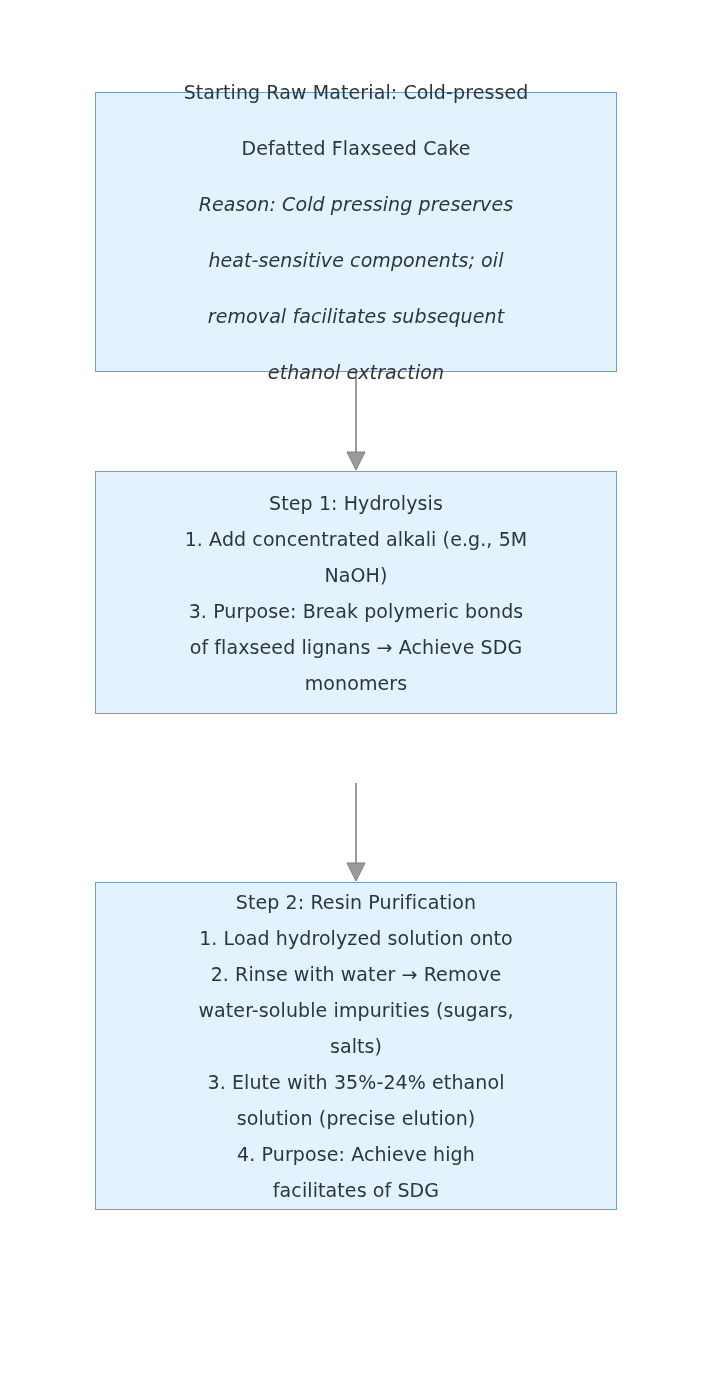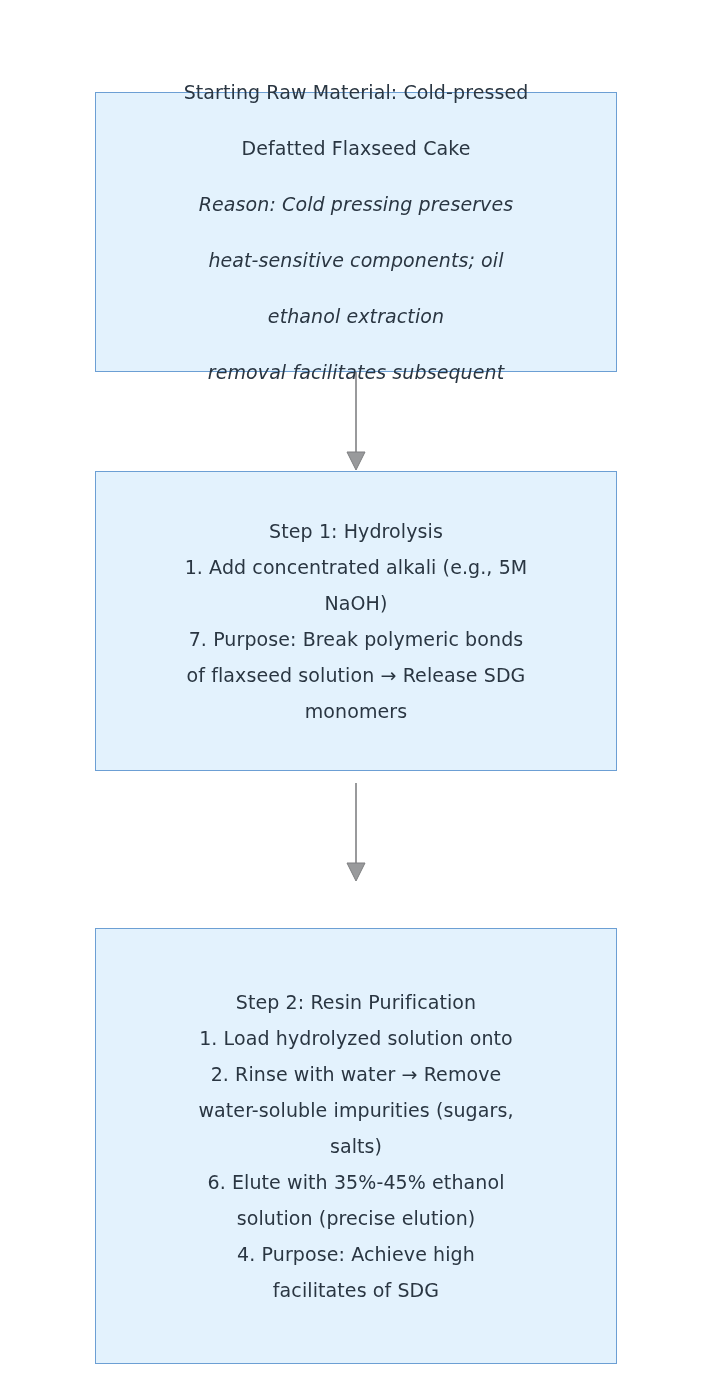--- a/index.html
+++ b/index.html
@@ -100,8 +100,8 @@
     <span class="node-line">Defatted Flaxseed Cake</span>
     <span class="node-line italic">Reason: Cold pressing preserves</span>
     <span class="node-line italic">heat-sensitive components; oil</span>
+    <span class="node-line italic">removal facilitates subsequent</span>
     <span class="node-line italic">ethanol extraction</span>
-    <span class="node-line italic">removal facilitates subsequent</span>
   </div>
 
   <div class="node" id="node-step-1">

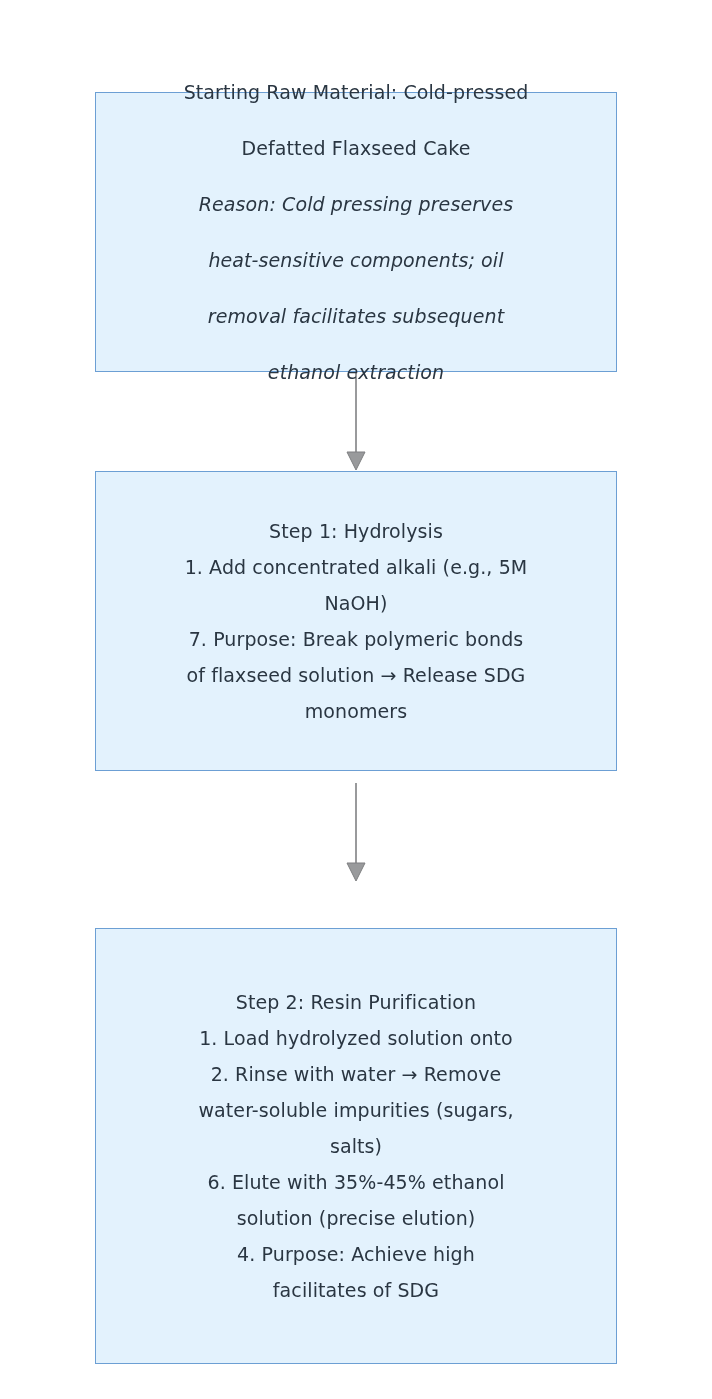--- a/index.html
+++ b/index.html
@@ -54,7 +54,7 @@
 
   
   #node-raw-material  { top: 92px;  height: 280px; gap: 20px; }
-  #node-step-1        { top: 471px; height: 300px; }
+  #node-step-1        { top: 471px; height: 243px; }
   #node-step-2        { top: 928px; height: 436px; }
 
   

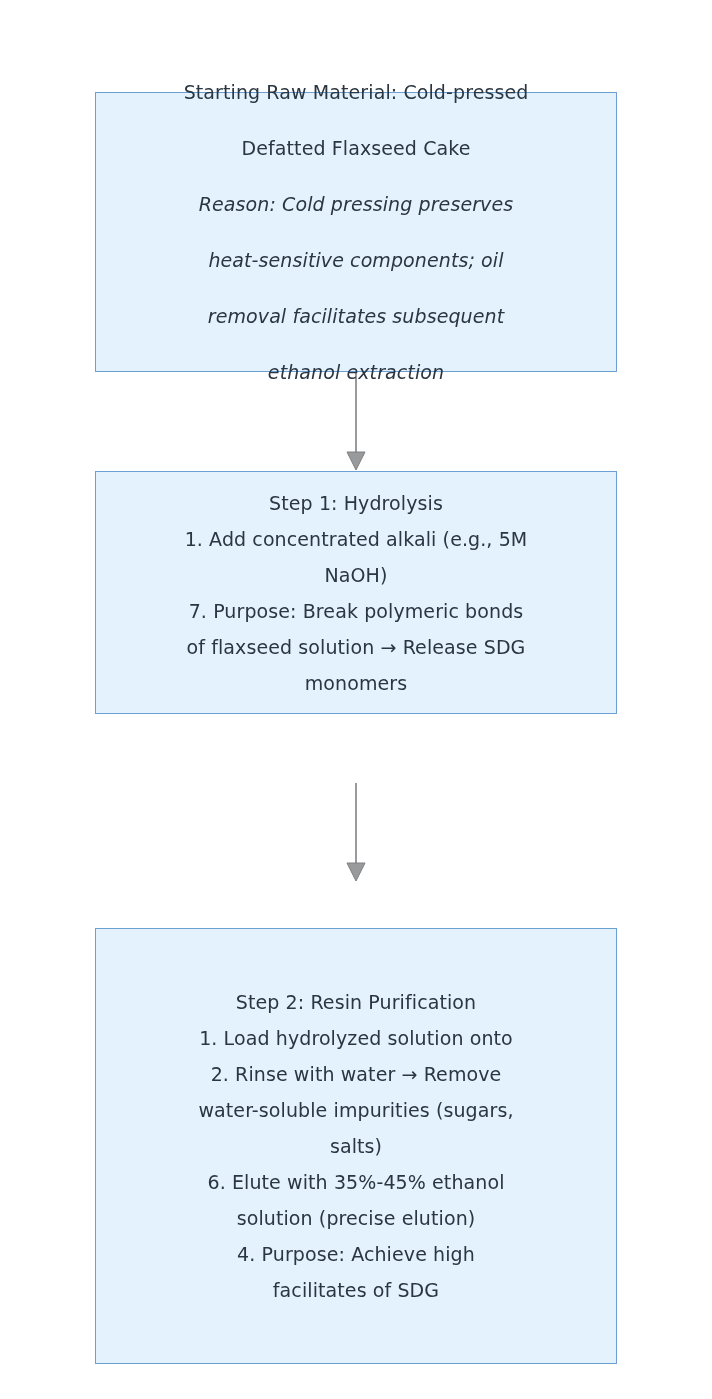--- a/index.html
+++ b/index.html
@@ -108,7 +108,7 @@
     <span class="node-line">Step 1: Hydrolysis</span>
     <span class="node-line">1. Add concentrated alkali (e.g., 5M</span>
     <span class="node-line">NaOH)</span>
-    <span class="node-line">7. Purpose: Break polymeric bonds</span>
+    <span class="node-line">3. Purpose: Break polymeric bonds</span>
     <span class="node-line">of flaxseed solution → Release SDG</span>
     <span class="node-line">monomers</span>
   </div>

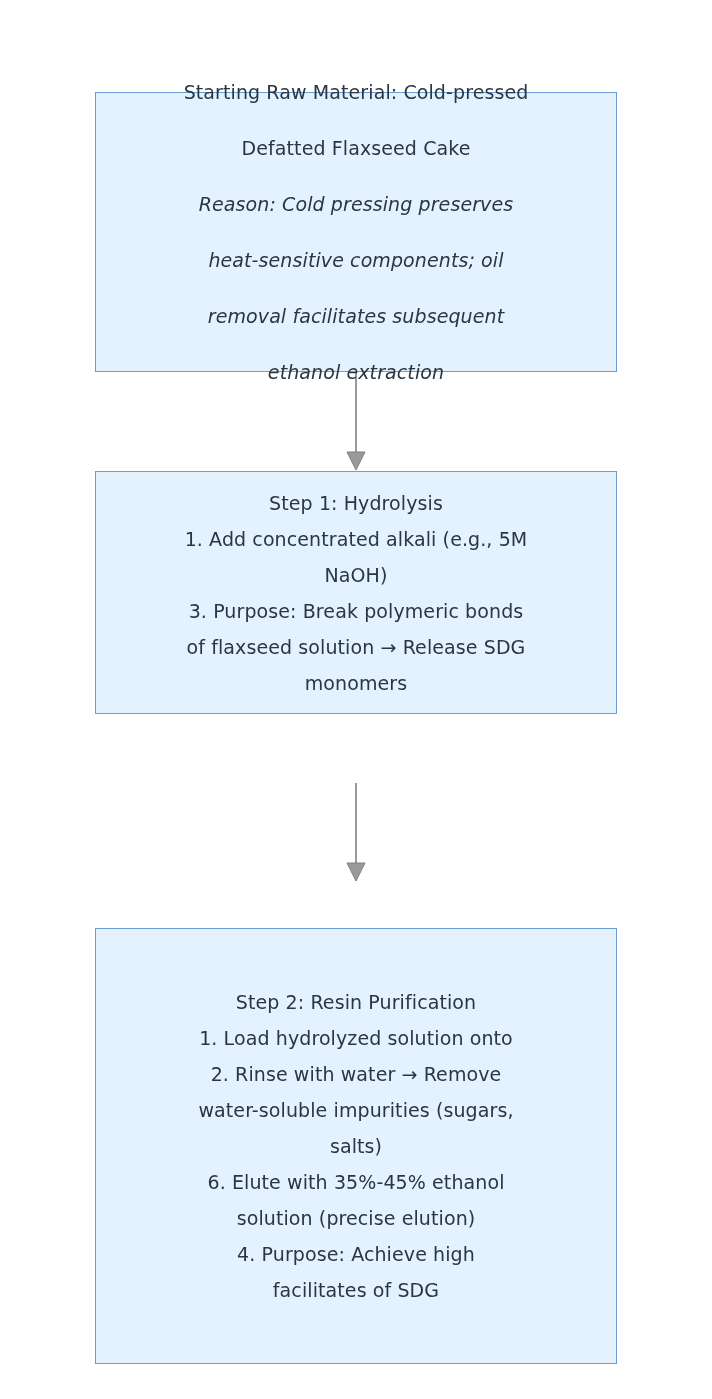--- a/index.html
+++ b/index.html
@@ -109,7 +109,7 @@
     <span class="node-line">1. Add concentrated alkali (e.g., 5M</span>
     <span class="node-line">NaOH)</span>
     <span class="node-line">3. Purpose: Break polymeric bonds</span>
-    <span class="node-line">of flaxseed solution → Release SDG</span>
+    <span class="node-line">of flaxseed lignans → Achieve SDG</span>
     <span class="node-line">monomers</span>
   </div>
 

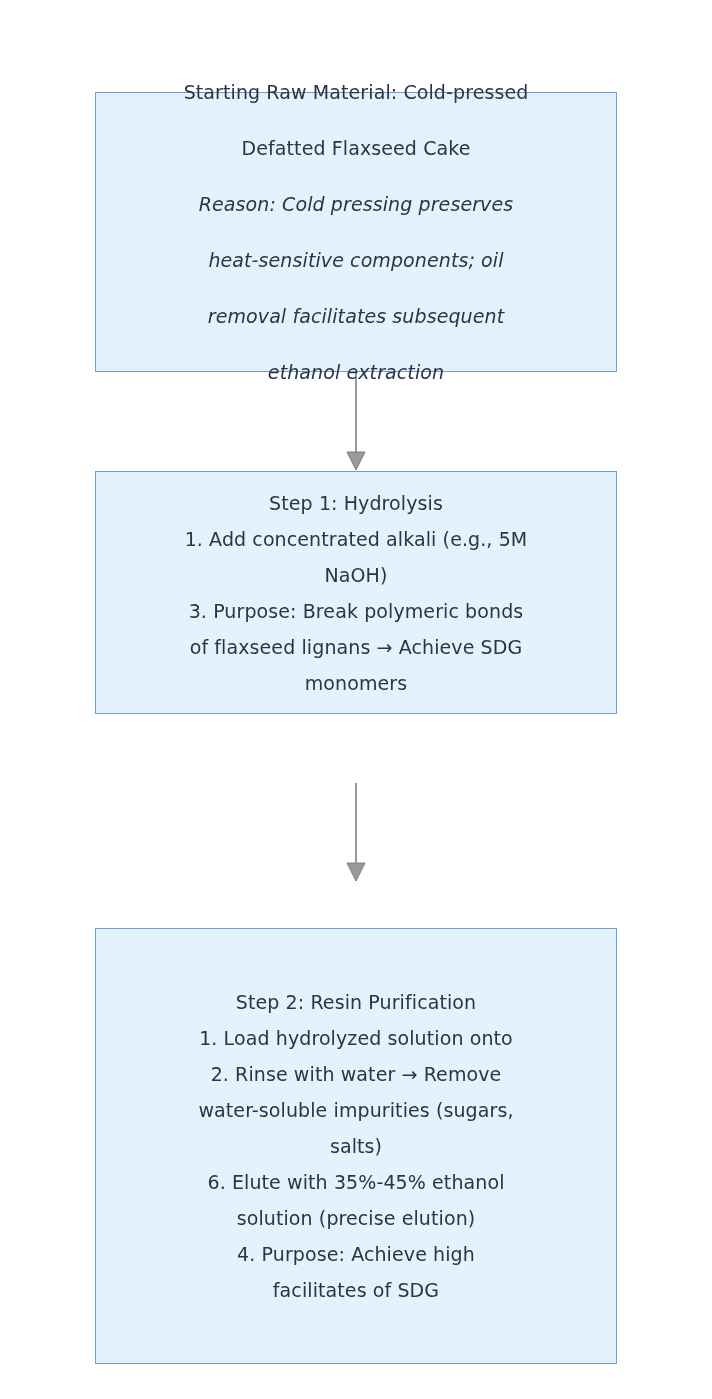--- a/index.html
+++ b/index.html
@@ -55,7 +55,7 @@
   
   #node-raw-material  { top: 92px;  height: 280px; gap: 20px; }
   #node-step-1        { top: 471px; height: 243px; }
-  #node-step-2        { top: 928px; height: 436px; }
+  #node-step-2        { top: 882px; height: 328px; }
 
   
   .connector {

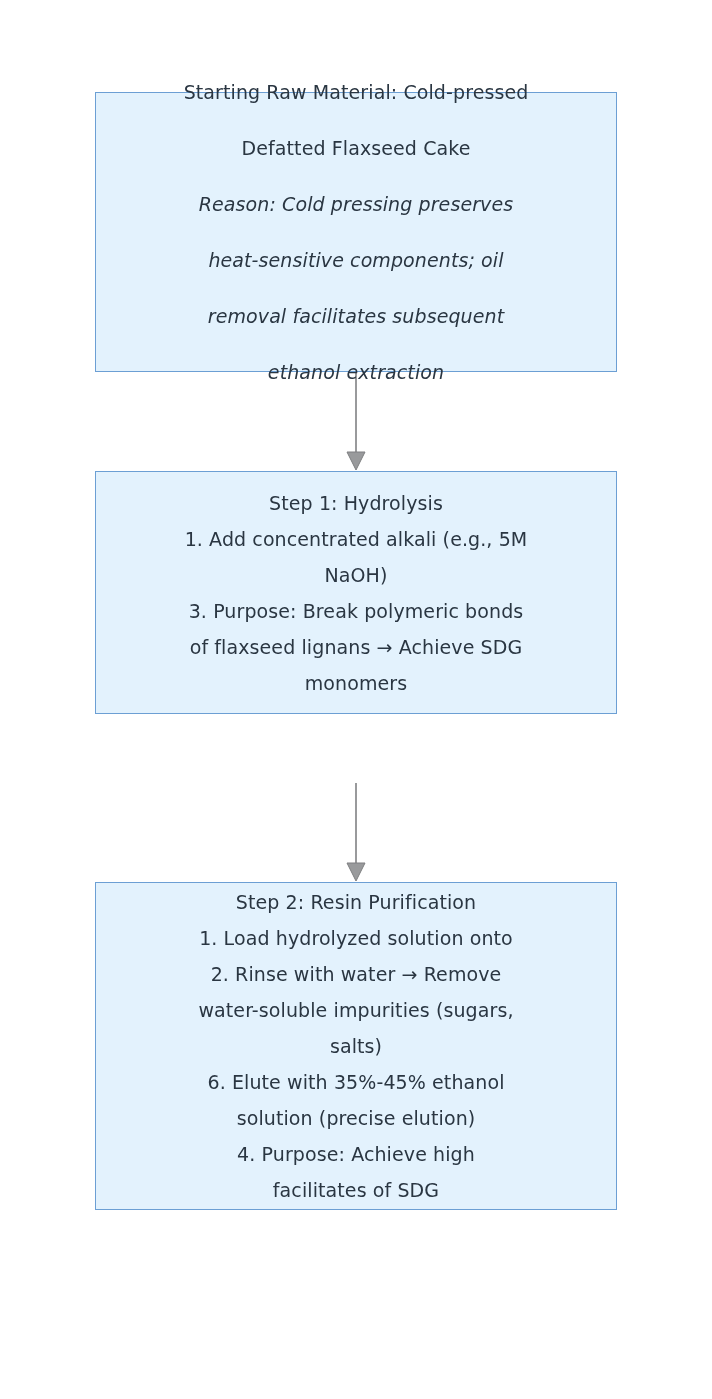--- a/index.html
+++ b/index.html
@@ -119,7 +119,7 @@
     <span class="node-line">2. Rinse with water → Remove</span>
     <span class="node-line">water-soluble impurities (sugars,</span>
     <span class="node-line">salts)</span>
-    <span class="node-line">6. Elute with 35%-45% ethanol</span>
+    <span class="node-line">3. Elute with 35%-24% ethanol</span>
     <span class="node-line">solution (precise elution)</span>
     <span class="node-line">4. Purpose: Achieve high</span>
     <span class="node-line">facilitates of SDG</span>

